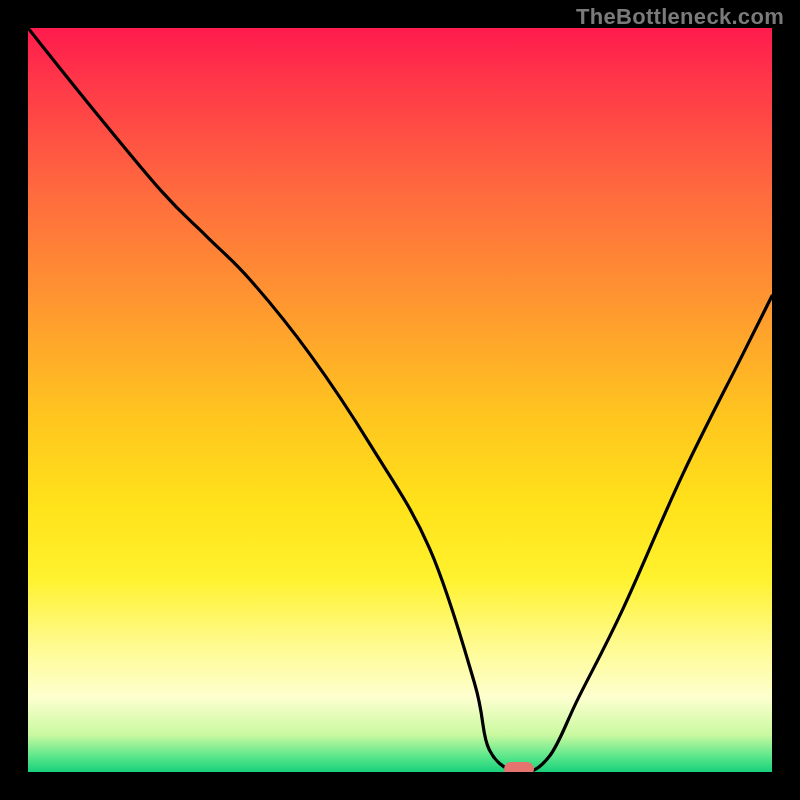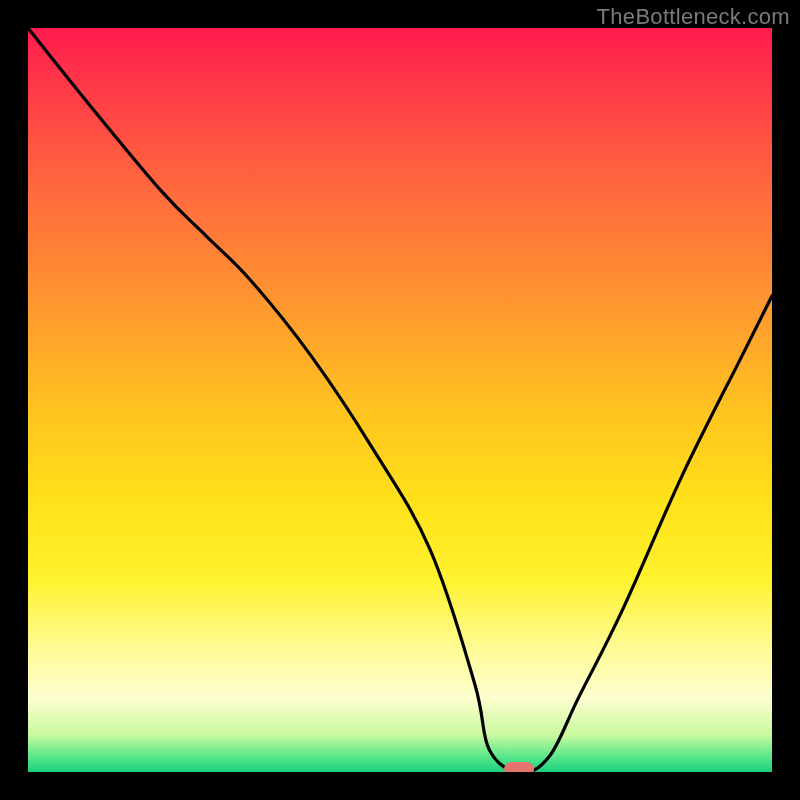--- a/index.html
+++ b/index.html
@@ -20,10 +20,10 @@
   .watermark {
     position: absolute;
     top: 4px;
-    right: 10px;
+    right: 16px;
     color: #7a7a7a;
     font-size: 22px;
-    font-weight: 400;
+    font-weight: 700;
     letter-spacing: 0.3px;
     z-index: 5;
   }

